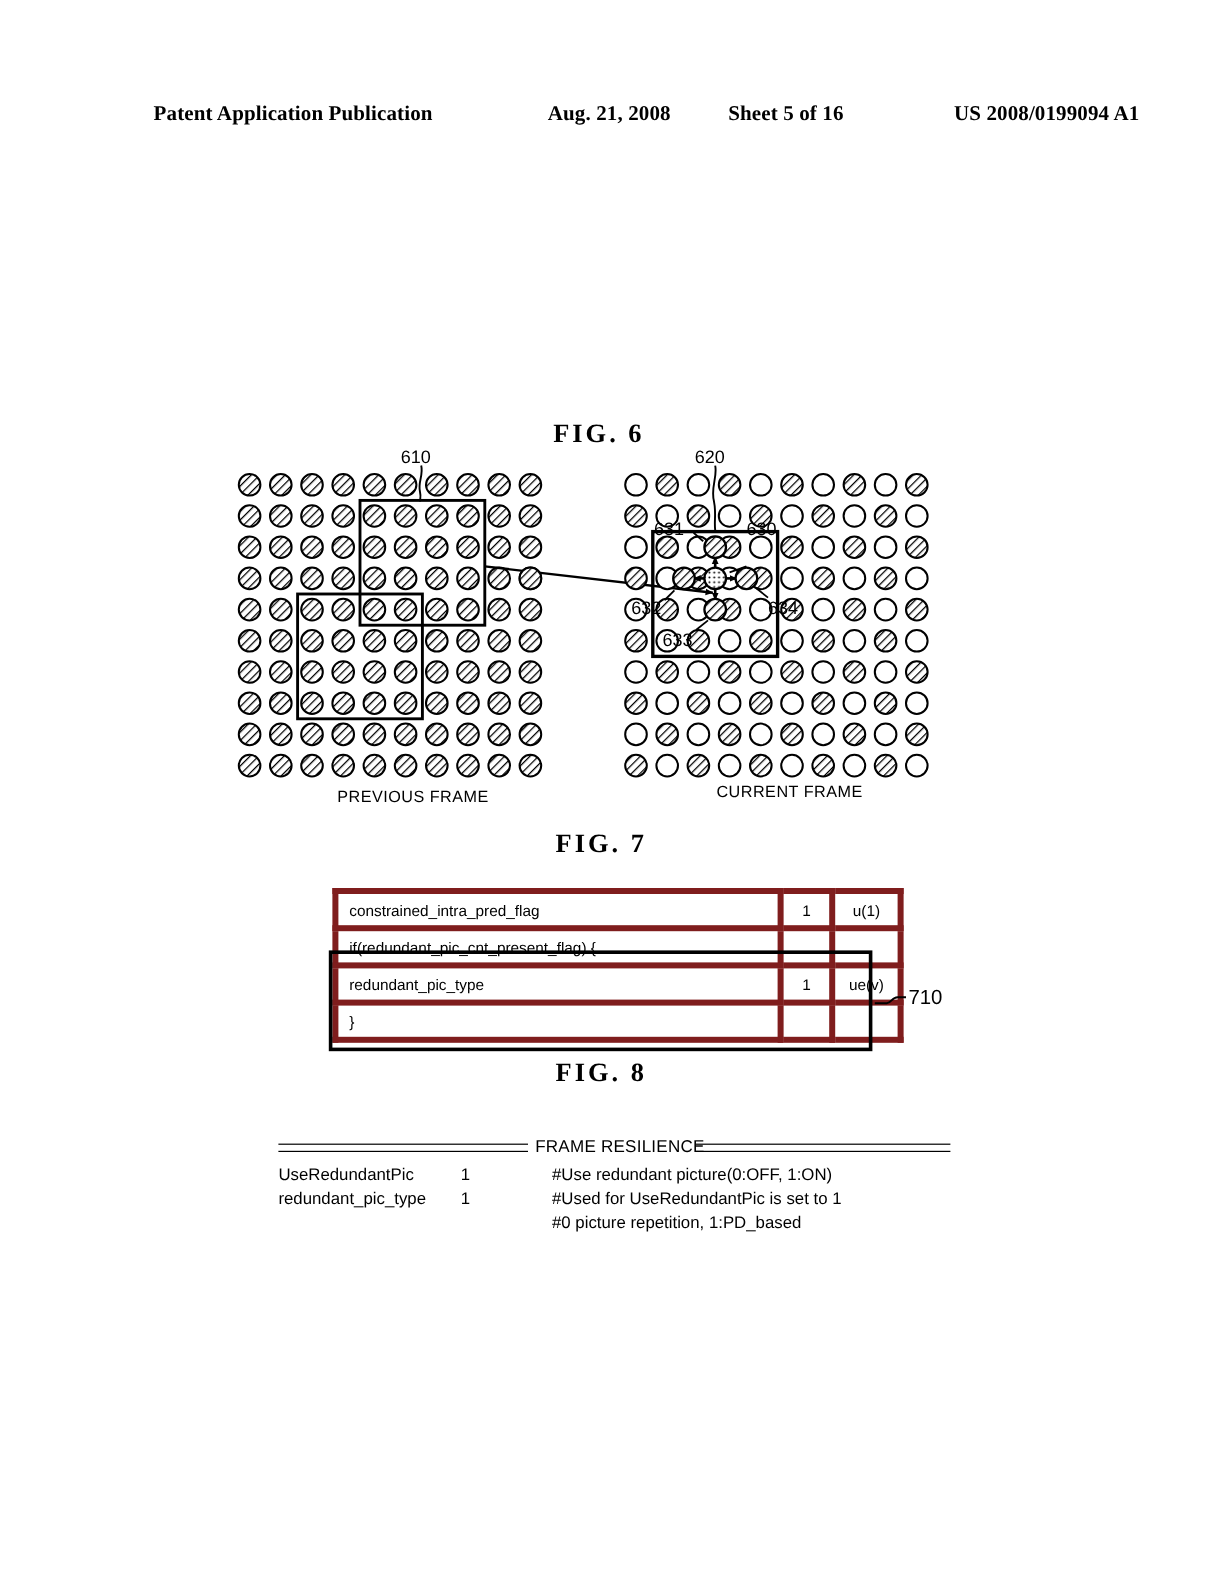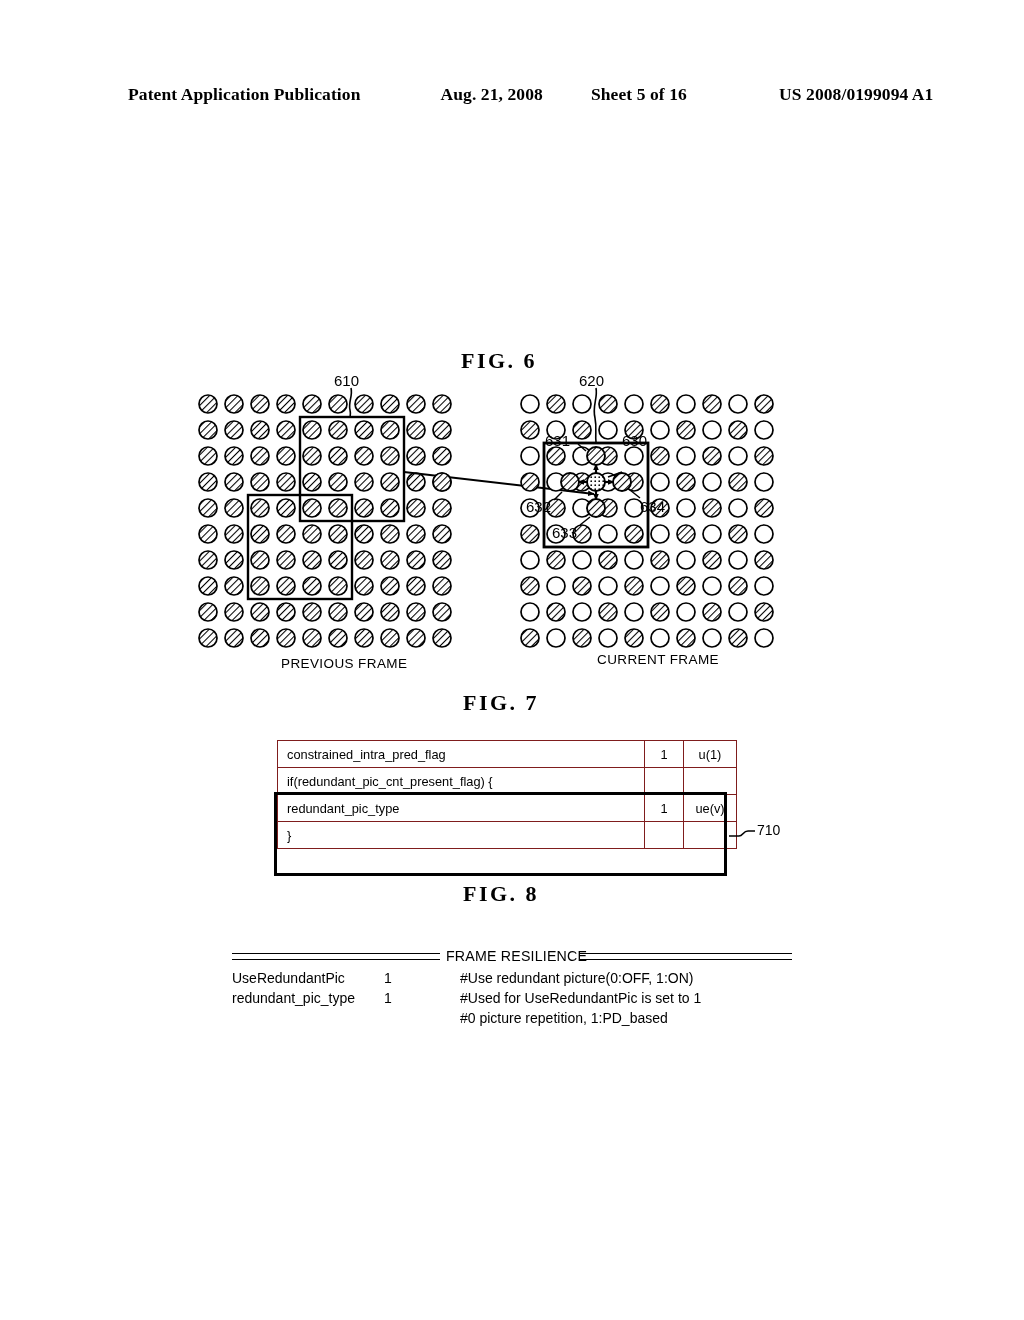--- a/index.html
+++ b/index.html
@@ -34,7 +34,7 @@
     gap: 36px;
   }
   .hdr-pub   { flex: 0 0 auto; }
-  .hdr-date  { flex: 0 0 auto; margin-left: 44px; }
+  .hdr-date  { flex: 0 0 auto; margin-left: 60px; }
   .hdr-sheet { flex: 0 0 auto; margin-left: 12px; }
   .hdr-num   { flex: 0 0 auto; margin-left: 56px; }
 

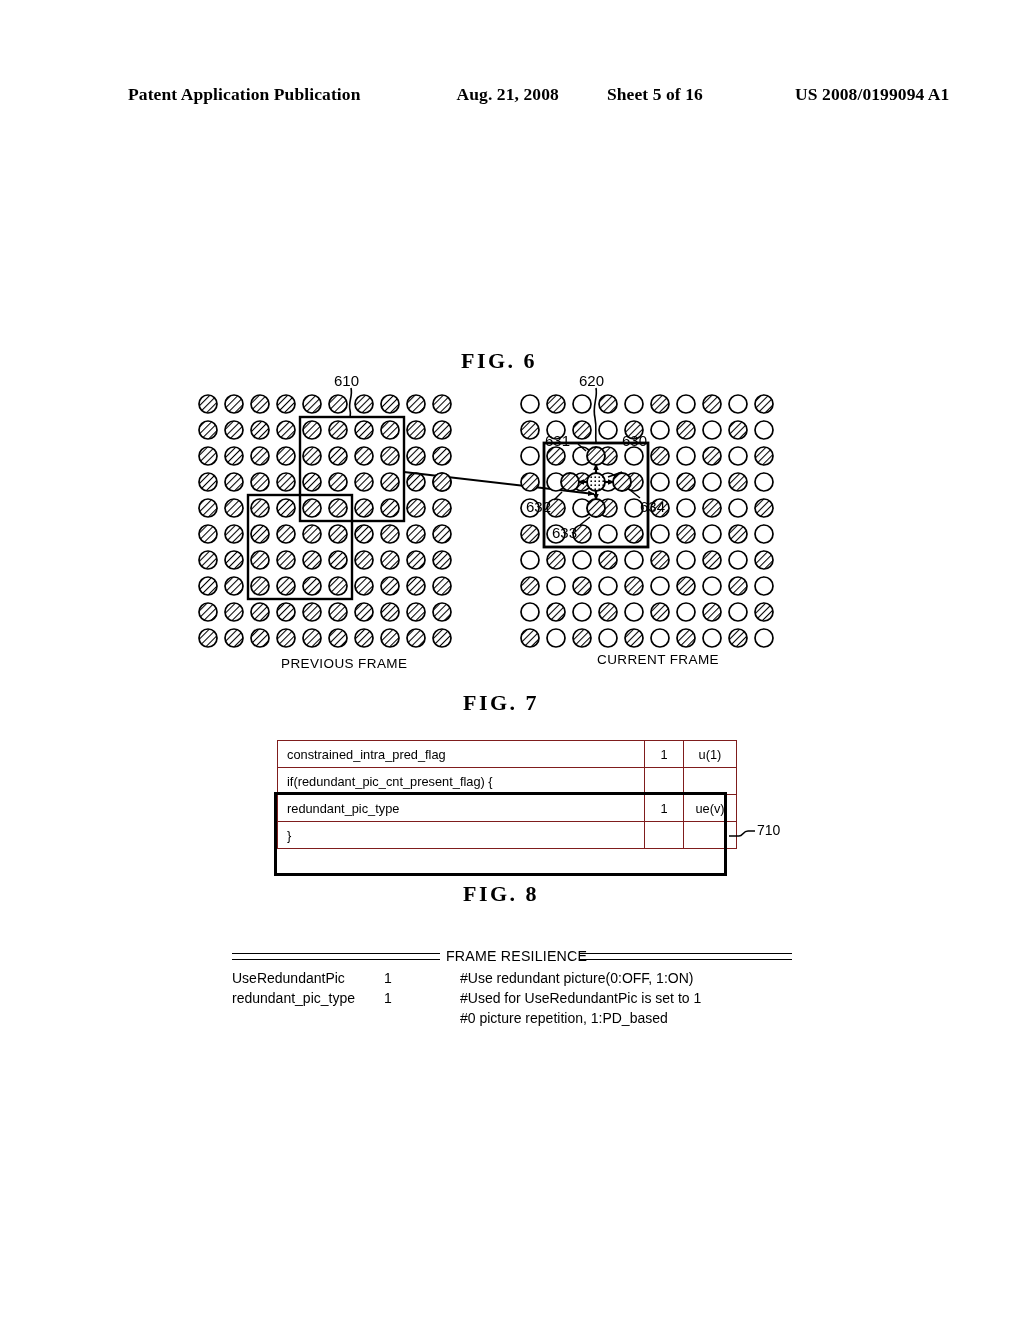--- a/index.html
+++ b/index.html
@@ -83,7 +83,7 @@
     table-layout: fixed;
   }
   #fig7-table td {
-    border: 1px solid #7f1d1d;
+    border: 5px solid #7f1d1d;
     height: 26px;
     padding: 0 0 0 9px;
     vertical-align: middle;

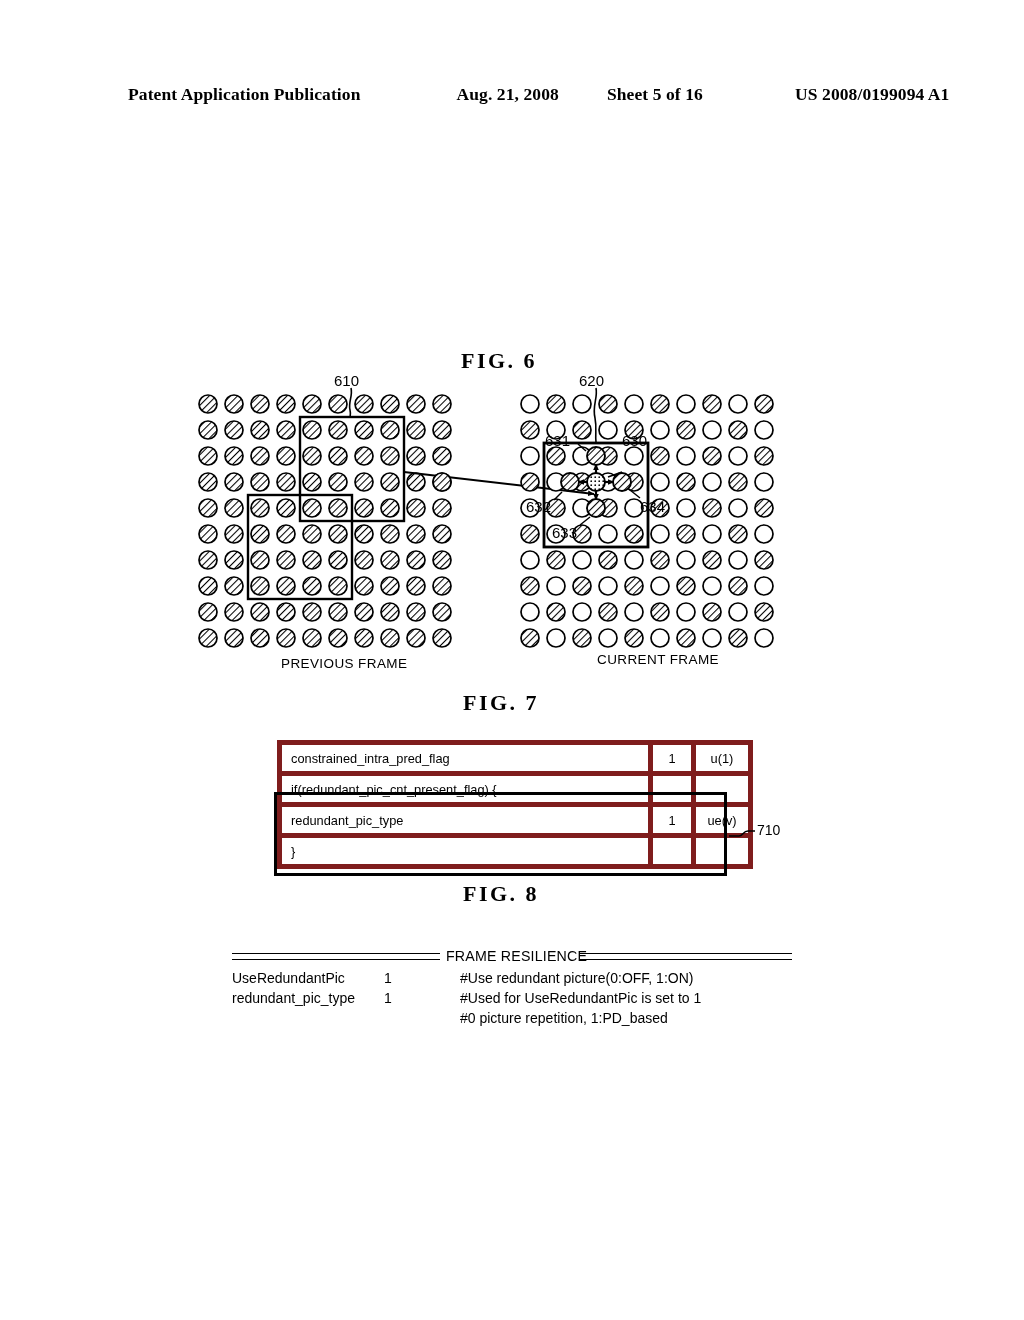--- a/index.html
+++ b/index.html
@@ -117,7 +117,7 @@
     left: 757px;
     top: 822px;
     font-family: "Liberation Sans", sans-serif;
-    font-size: 14px;
+    font-size: 17px;
     white-space: nowrap;
   }
 

